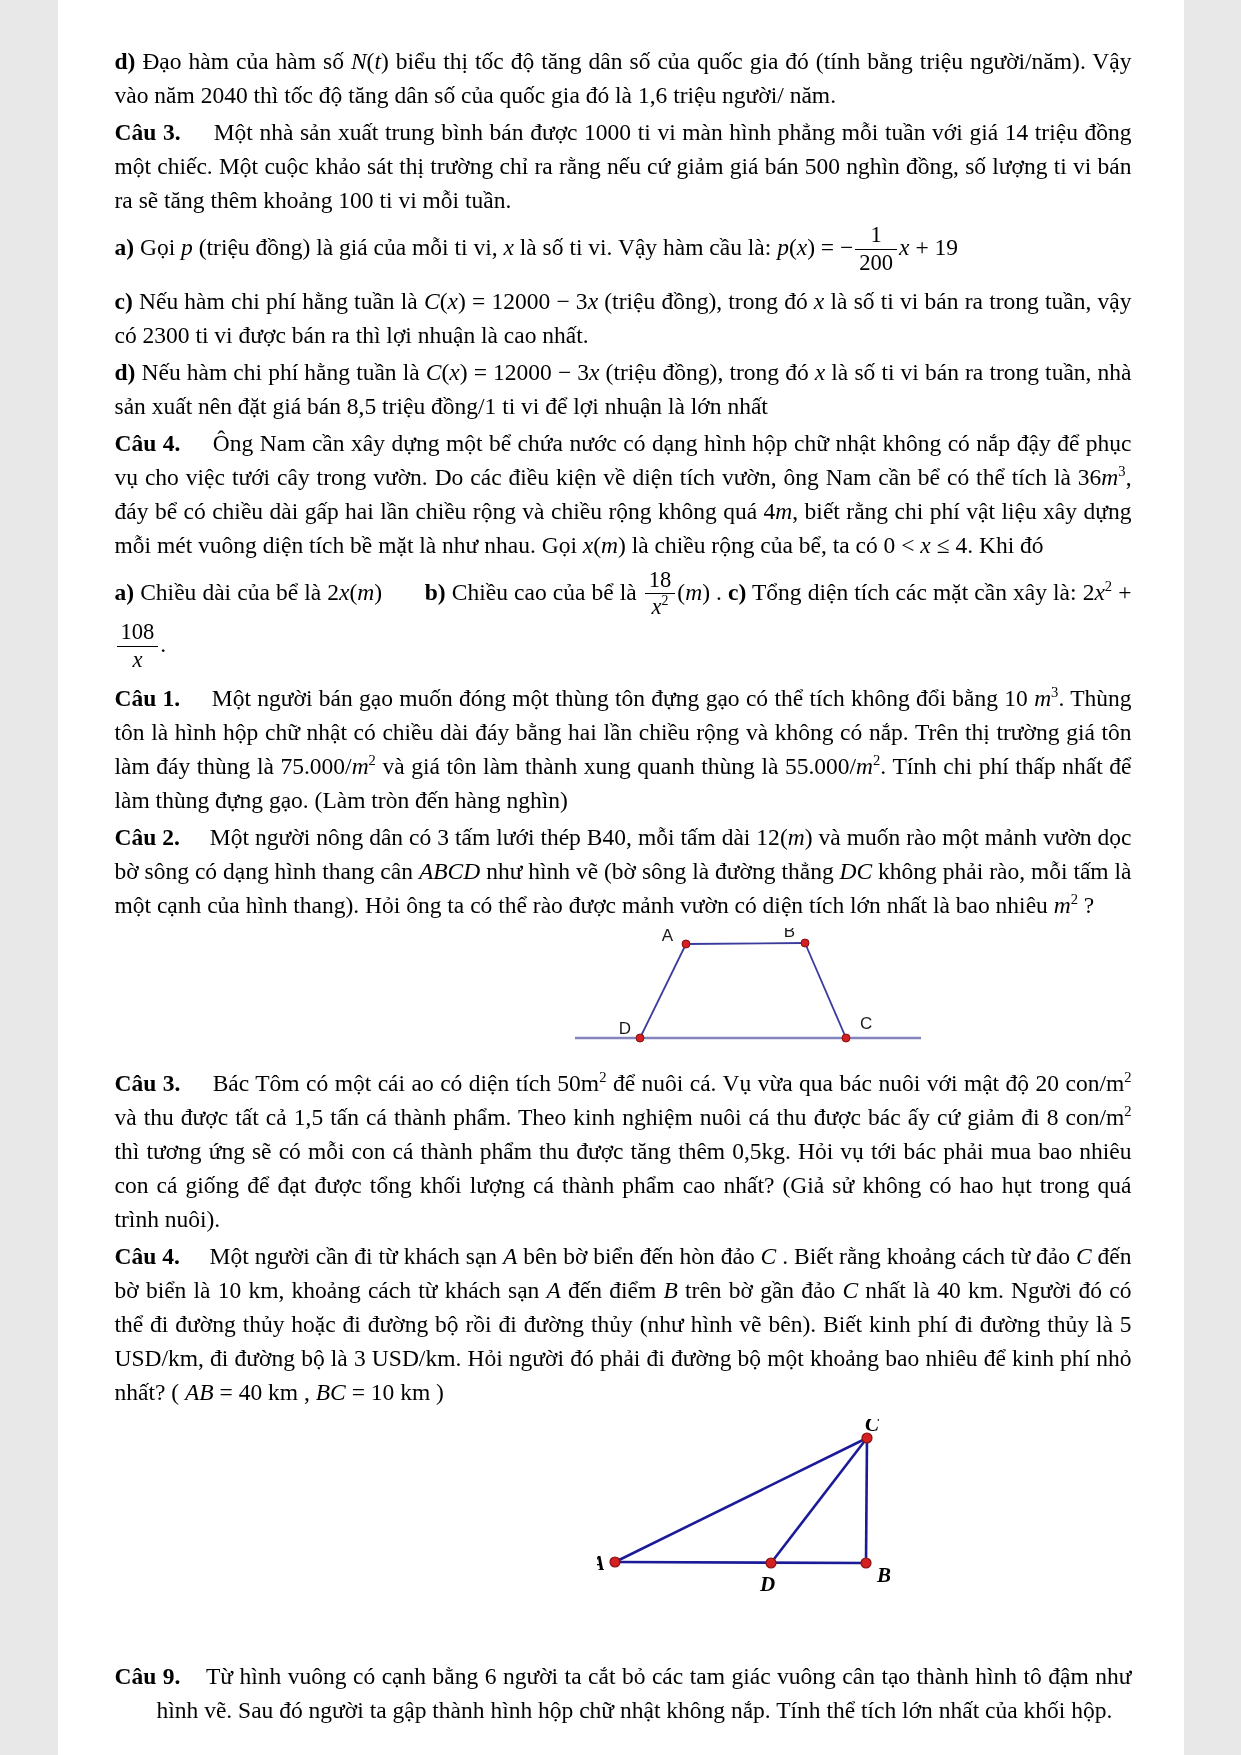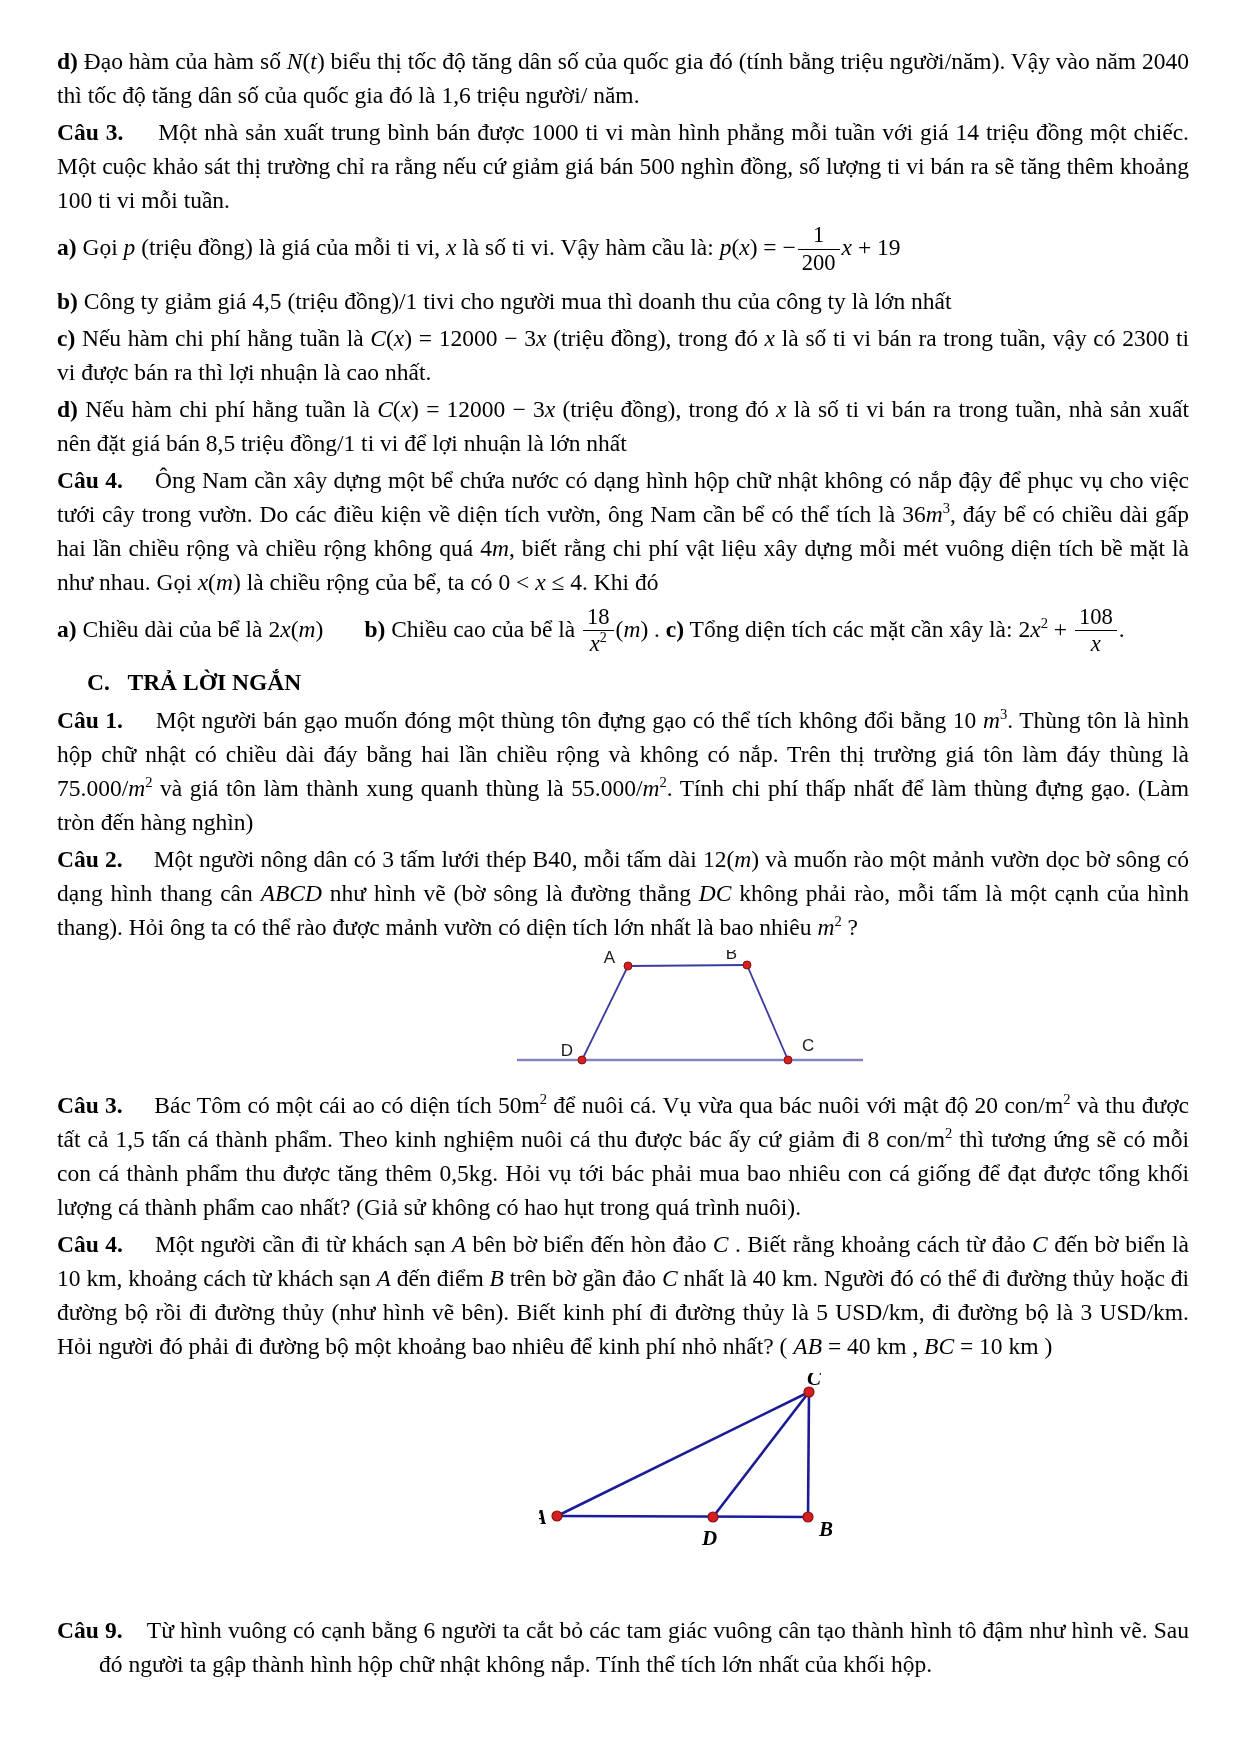--- a/index.html
+++ b/index.html
@@ -5,7 +5,7 @@
   html,body{margin:0;padding:0;background:#e8e8e8;}
   .page{
     position:relative;
-    width:1241px;height:1755px;
+    width:1126px;height:1755px;
     margin:0 auto;
     background:#ffffff;
     color:#000;

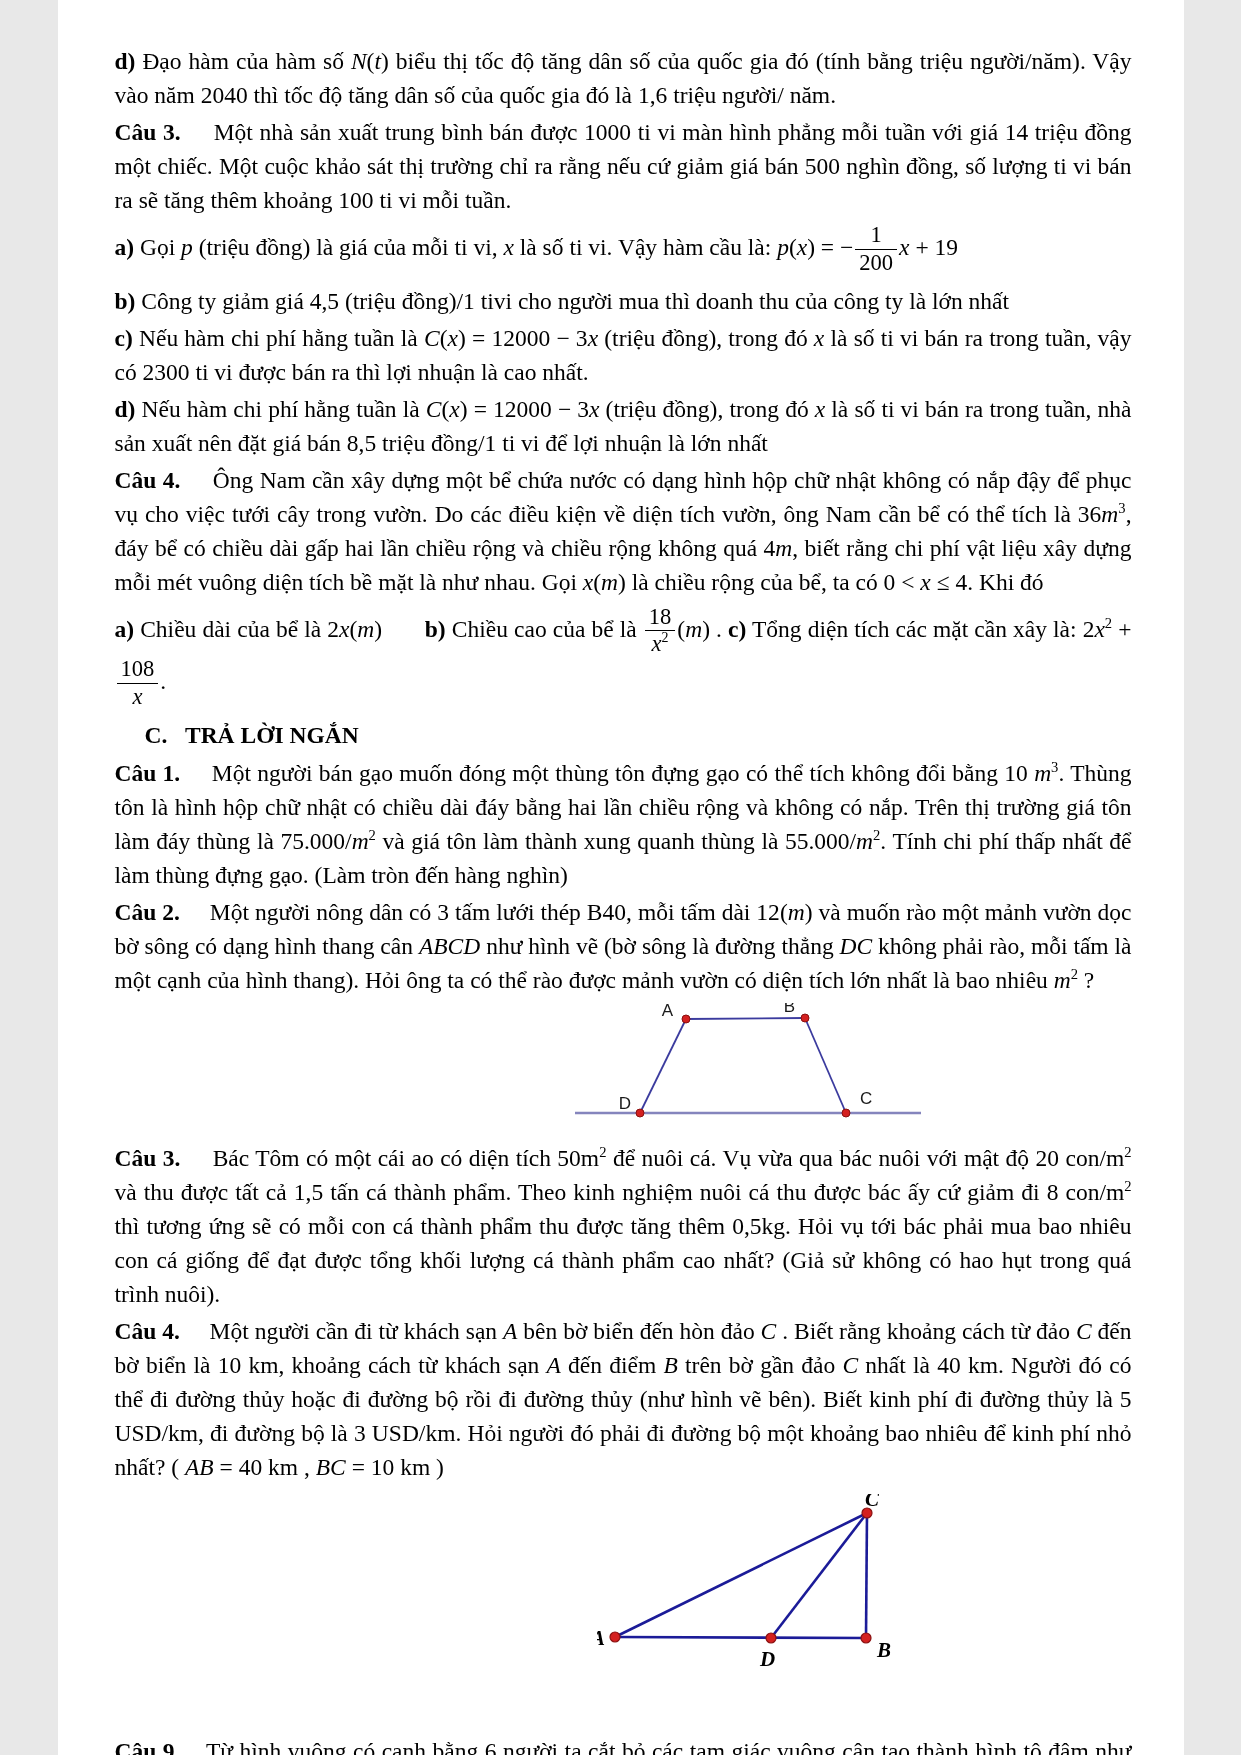--- a/index.html
+++ b/index.html
@@ -45,7 +45,6 @@
       <div class="para"><span class="seg-b">d)</span><span class="seg-n"> Đạo hàm của hàm số </span><span class="seg-i">N</span><span class="seg-n">(</span><span class="seg-i">t</span><span class="seg-n">)</span><span class="seg-n"> biểu thị tốc độ tăng dân số của quốc gia đó (tính bằng triệu người/năm). Vậy vào năm 2040 thì tốc độ tăng dân số của quốc gia đó là 1,6 triệu người/ năm.</span></div>
       <div class="para"><span class="seg-b">Câu 3.</span><span class="seg-n">&nbsp;&nbsp;&nbsp;&nbsp; Một nhà sản xuất trung bình bán được 1000 ti vi màn hình phẳng mỗi tuần với giá 14 triệu đồng một chiếc. Một cuộc khảo sát thị trường chỉ ra rằng nếu cứ giảm giá bán 500 nghìn đồng, số lượng ti vi bán ra sẽ tăng thêm khoảng 100 ti vi mỗi tuần.</span></div>
       <div class="para tall"><span class="seg-b">a)</span><span class="seg-n"> Gọi </span><span class="seg-i">p</span><span class="seg-n"> (triệu đồng) là giá của mỗi ti vi, </span><span class="seg-i">x</span><span class="seg-n"> là số ti vi. Vậy hàm cầu là: </span><span class="seg-i">p</span><span class="seg-n">(</span><span class="seg-i">x</span><span class="seg-n">) = −</span><span class="frac"><span class="num"><span class="seg-n">1</span></span><span class="den"><span class="seg-n">200</span></span></span><span class="seg-i">x</span><span class="seg-n"> + 19</span></div>
-      <div class="para"><span class="seg-b">b)</span><span class="seg-n"> Công ty giảm giá 4,5 (triệu đồng)/1 tivi cho người mua thì doanh thu của công ty là lớn nhất</span></div>
       <div class="para"><span class="seg-b">c)</span><span class="seg-n"> Nếu hàm chi phí hằng tuần là </span><span class="seg-i">C</span><span class="seg-n">(</span><span class="seg-i">x</span><span class="seg-n">) = 12000 − 3</span><span class="seg-i">x</span><span class="seg-n"> (triệu đồng), trong đó </span><span class="seg-i">x</span><span class="seg-n"> là số ti vi bán ra trong tuần, vậy có 2300 ti vi được bán ra thì lợi nhuận là cao nhất.</span></div>
       <div class="para"><span class="seg-b">d)</span><span class="seg-n"> Nếu hàm chi phí hằng tuần là </span><span class="seg-i">C</span><span class="seg-n">(</span><span class="seg-i">x</span><span class="seg-n">) = 12000 − 3</span><span class="seg-i">x</span><span class="seg-n"> (triệu đồng), trong đó </span><span class="seg-i">x</span><span class="seg-n"> là số ti vi bán ra trong tuần, nhà sản xuất nên đặt giá bán 8,5 triệu đồng/1 ti vi để lợi nhuận là lớn nhất</span></div>
       <div class="para"><span class="seg-b">Câu 4.</span><span class="seg-n">&nbsp;&nbsp;&nbsp;&nbsp; Ông Nam cần xây dựng một bể chứa nước có dạng hình hộp chữ nhật không có nắp đậy để phục vụ cho việc tưới cây trong vườn. Do các điều kiện về diện tích vườn, ông Nam cần bể có thể tích là 36</span><span class="seg-i">m</span><span class="seg-sup">3</span><span class="seg-n">, đáy bể có chiều dài gấp hai lần chiều rộng và chiều rộng không quá 4</span><span class="seg-i">m</span><span class="seg-n">, biết rằng chi phí vật liệu xây dựng mỗi mét vuông diện tích bề mặt là như nhau. Gọi </span><span class="seg-i">x</span><span class="seg-n">(</span><span class="seg-i">m</span><span class="seg-n">)</span><span class="seg-n"> là chiều rộng của bể, ta có 0 &lt; </span><span class="seg-i">x</span><span class="seg-n"> ≤ 4. Khi đó</span></div>

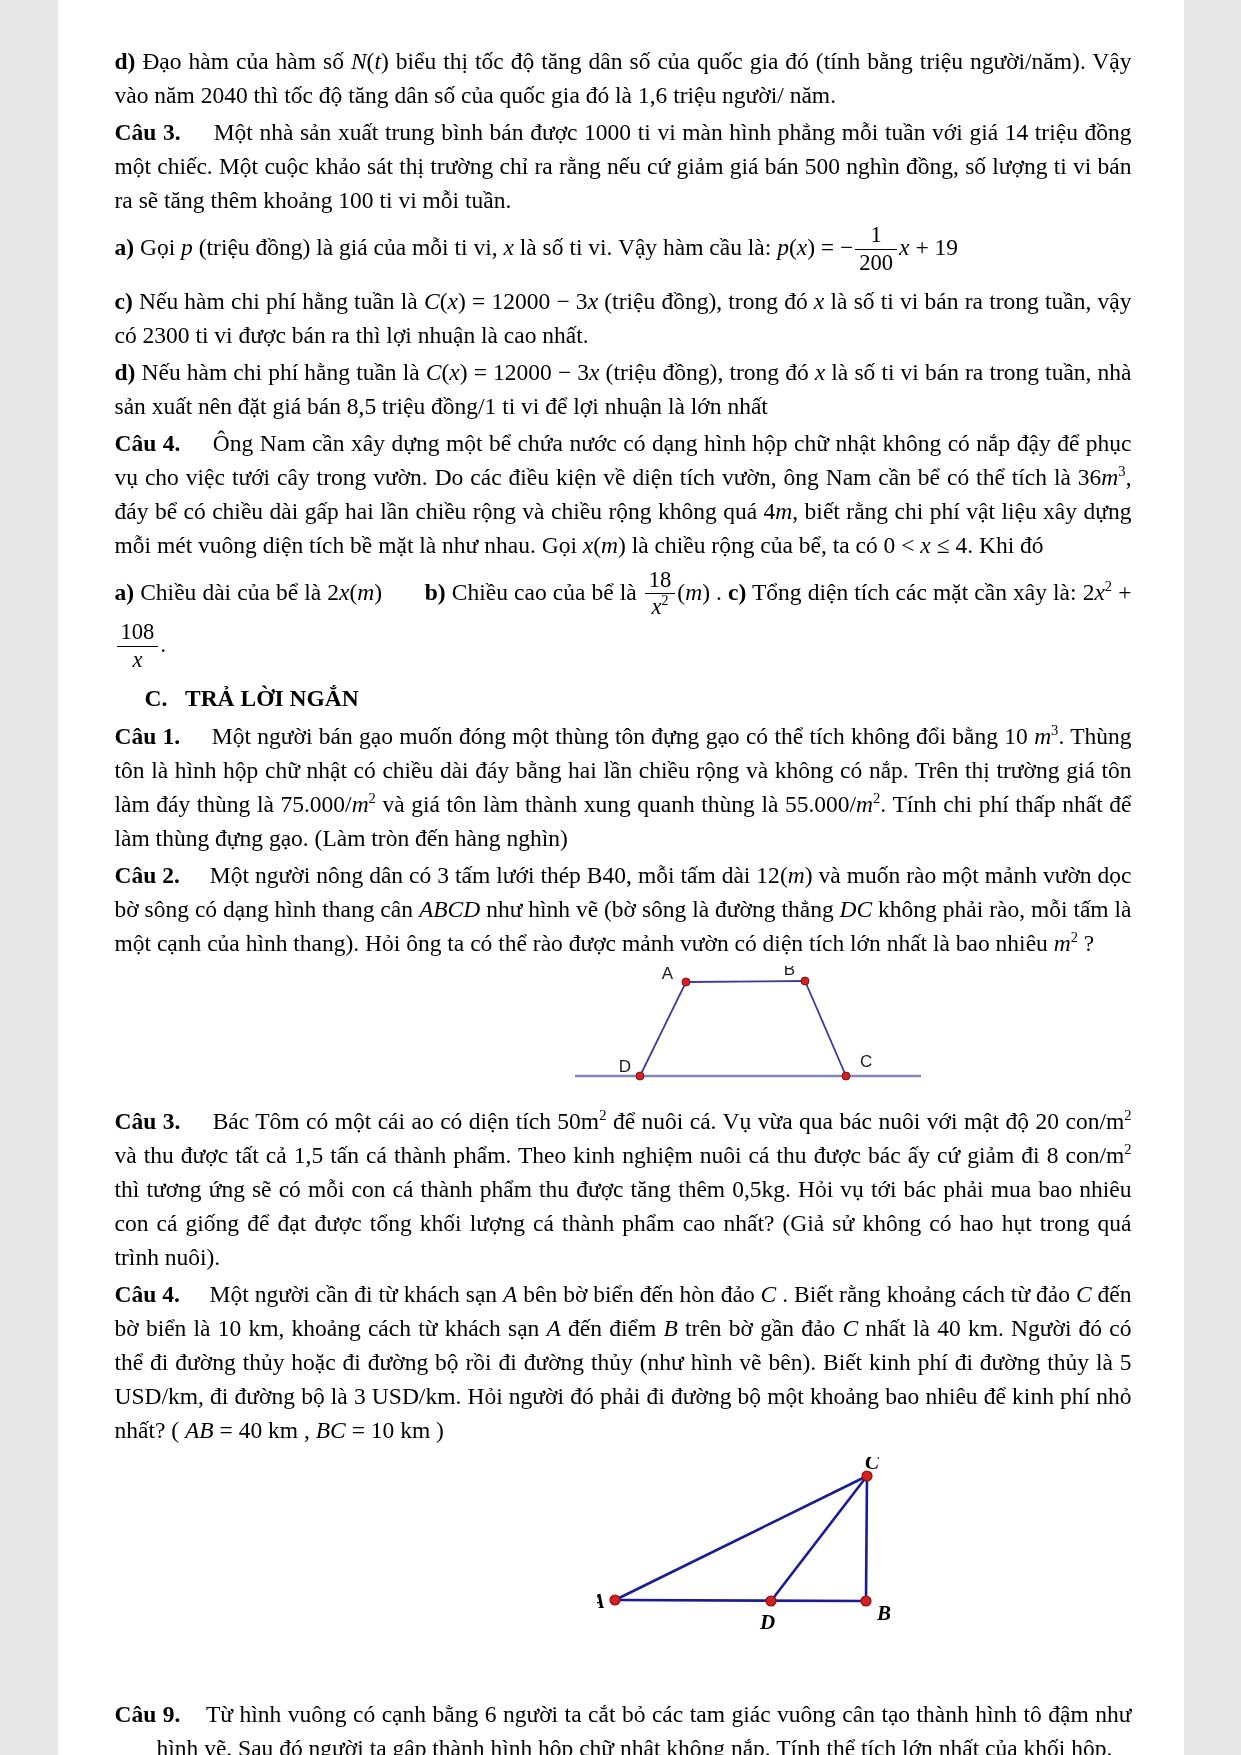--- a/index.html
+++ b/index.html
@@ -49,7 +49,6 @@
       <div class="para"><span class="seg-b">d)</span><span class="seg-n"> Nếu hàm chi phí hằng tuần là </span><span class="seg-i">C</span><span class="seg-n">(</span><span class="seg-i">x</span><span class="seg-n">) = 12000 − 3</span><span class="seg-i">x</span><span class="seg-n"> (triệu đồng), trong đó </span><span class="seg-i">x</span><span class="seg-n"> là số ti vi bán ra trong tuần, nhà sản xuất nên đặt giá bán 8,5 triệu đồng/1 ti vi để lợi nhuận là lớn nhất</span></div>
       <div class="para"><span class="seg-b">Câu 4.</span><span class="seg-n">&nbsp;&nbsp;&nbsp;&nbsp; Ông Nam cần xây dựng một bể chứa nước có dạng hình hộp chữ nhật không có nắp đậy để phục vụ cho việc tưới cây trong vườn. Do các điều kiện về diện tích vườn, ông Nam cần bể có thể tích là 36</span><span class="seg-i">m</span><span class="seg-sup">3</span><span class="seg-n">, đáy bể có chiều dài gấp hai lần chiều rộng và chiều rộng không quá 4</span><span class="seg-i">m</span><span class="seg-n">, biết rằng chi phí vật liệu xây dựng mỗi mét vuông diện tích bề mặt là như nhau. Gọi </span><span class="seg-i">x</span><span class="seg-n">(</span><span class="seg-i">m</span><span class="seg-n">)</span><span class="seg-n"> là chiều rộng của bể, ta có 0 &lt; </span><span class="seg-i">x</span><span class="seg-n"> ≤ 4. Khi đó</span></div>
       <div class="para tall"><span class="seg-b">a)</span><span class="seg-n"> Chiều dài của bể là 2</span><span class="seg-i">x</span><span class="seg-n">(</span><span class="seg-i">m</span><span class="seg-n">)</span><span class="seg-n">&nbsp;&nbsp;&nbsp;&nbsp;&nbsp;&nbsp; </span><span class="seg-b">b)</span><span class="seg-n"> Chiều cao của bể là </span><span class="frac"><span class="num"><span class="seg-n">18</span></span><span class="den"><span class="seg-i">x</span><span class="seg-sup">2</span></span></span><span class="seg-n">(</span><span class="seg-i">m</span><span class="seg-n">) . </span><span class="seg-b">c)</span><span class="seg-n"> Tổng diện tích các mặt cần xây là: 2</span><span class="seg-i">x</span><span class="seg-sup">2</span><span class="seg-n"> + </span><span class="frac"><span class="num"><span class="seg-n">108</span></span><span class="den"><span class="seg-i">x</span></span></span><span class="seg-n">.</span></div>
-      <div class="para head"><span class="seg-b">C.&nbsp;&nbsp;&nbsp;TRẢ LỜI NGẮN</span></div>
       <div class="para"><span class="seg-b">Câu 1.</span><span class="seg-n">&nbsp;&nbsp;&nbsp;&nbsp; Một người bán gạo muốn đóng một thùng tôn đựng gạo có thể tích không đổi bằng 10 </span><span class="seg-i">m</span><span class="seg-sup">3</span><span class="seg-n">. Thùng tôn là hình hộp chữ nhật có chiều dài đáy bằng hai lần chiều rộng và không có nắp. Trên thị trường giá tôn làm đáy thùng là 75.000/</span><span class="seg-i">m</span><span class="seg-sup">2</span><span class="seg-n"> và giá tôn làm thành xung quanh thùng là 55.000/</span><span class="seg-i">m</span><span class="seg-sup">2</span><span class="seg-n">. Tính chi phí thấp nhất để làm thùng đựng gạo. (Làm tròn đến hàng nghìn)</span></div>
       <div class="para"><span class="seg-b">Câu 2.</span><span class="seg-n">&nbsp;&nbsp;&nbsp;&nbsp; Một người nông dân có 3 tấm lưới thép B40, mỗi tấm dài 12</span><span class="seg-n">(</span><span class="seg-i">m</span><span class="seg-n">)</span><span class="seg-n"> và muốn rào một mảnh vườn dọc bờ sông có dạng hình thang cân </span><span class="seg-i">ABCD</span><span class="seg-n"> như hình vẽ (bờ sông là đường thẳng </span><span class="seg-i">DC</span><span class="seg-n"> không phải rào, mỗi tấm là một cạnh của hình thang). Hỏi ông ta có thể rào được mảnh vườn có diện tích lớn nhất là bao nhiêu </span><span class="seg-i">m</span><span class="seg-sup">2</span><span class="seg-n"> ?</span></div>
     </div>

